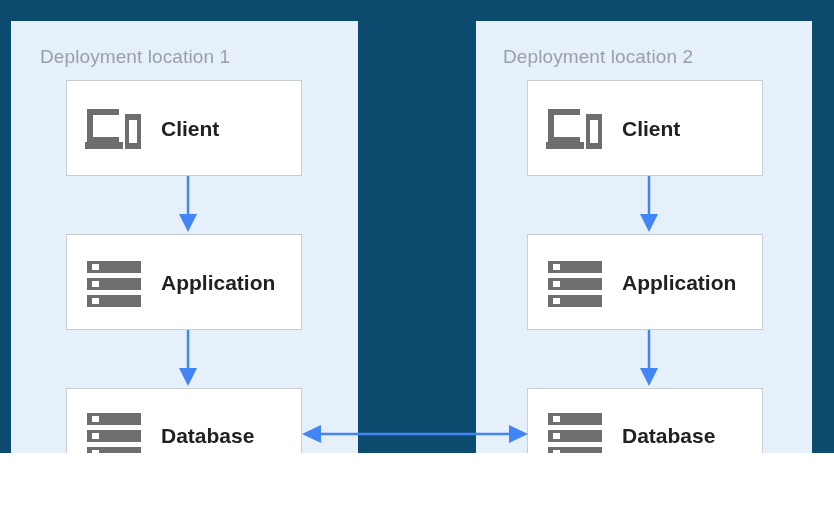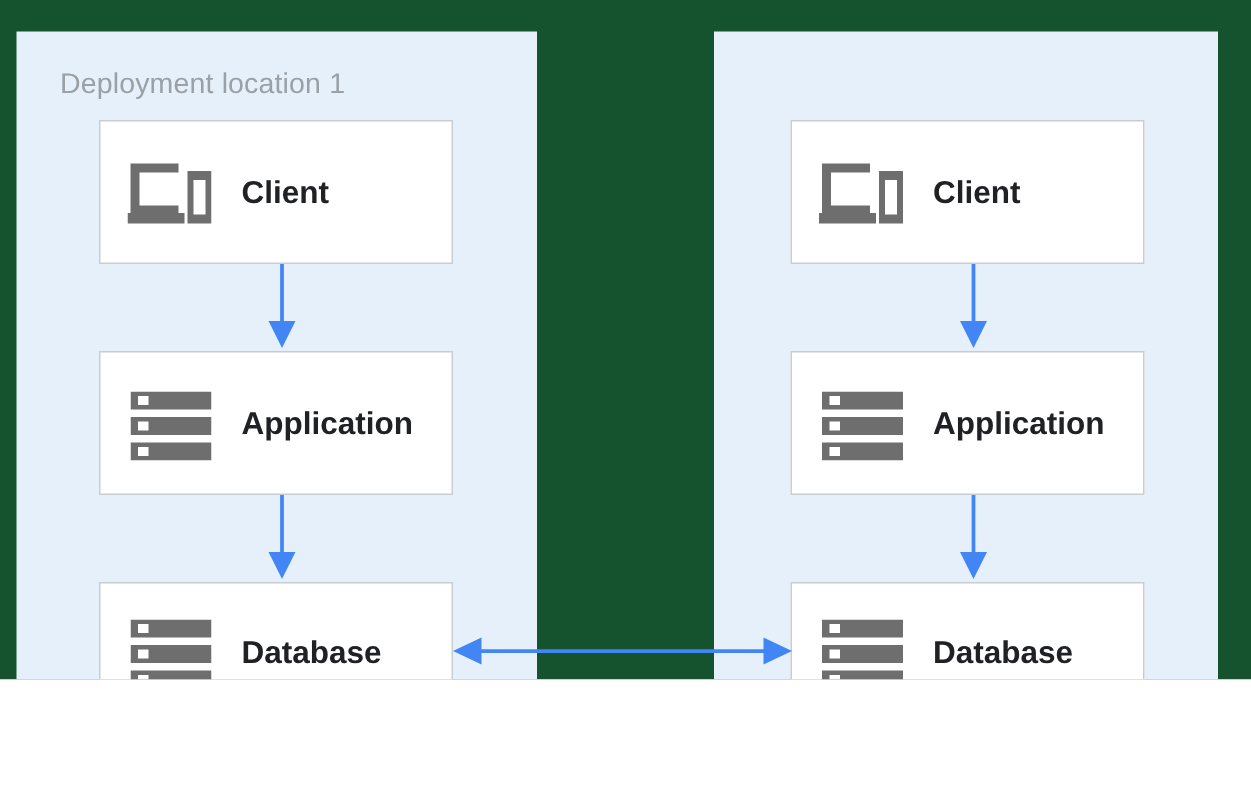--- a/index.html
+++ b/index.html
@@ -15,7 +15,7 @@
     position: relative;
     width: 834px;
     height: 453px;
-    background: #14532d;
+    background: #0c4a6e;
     overflow: hidden;
   }
 

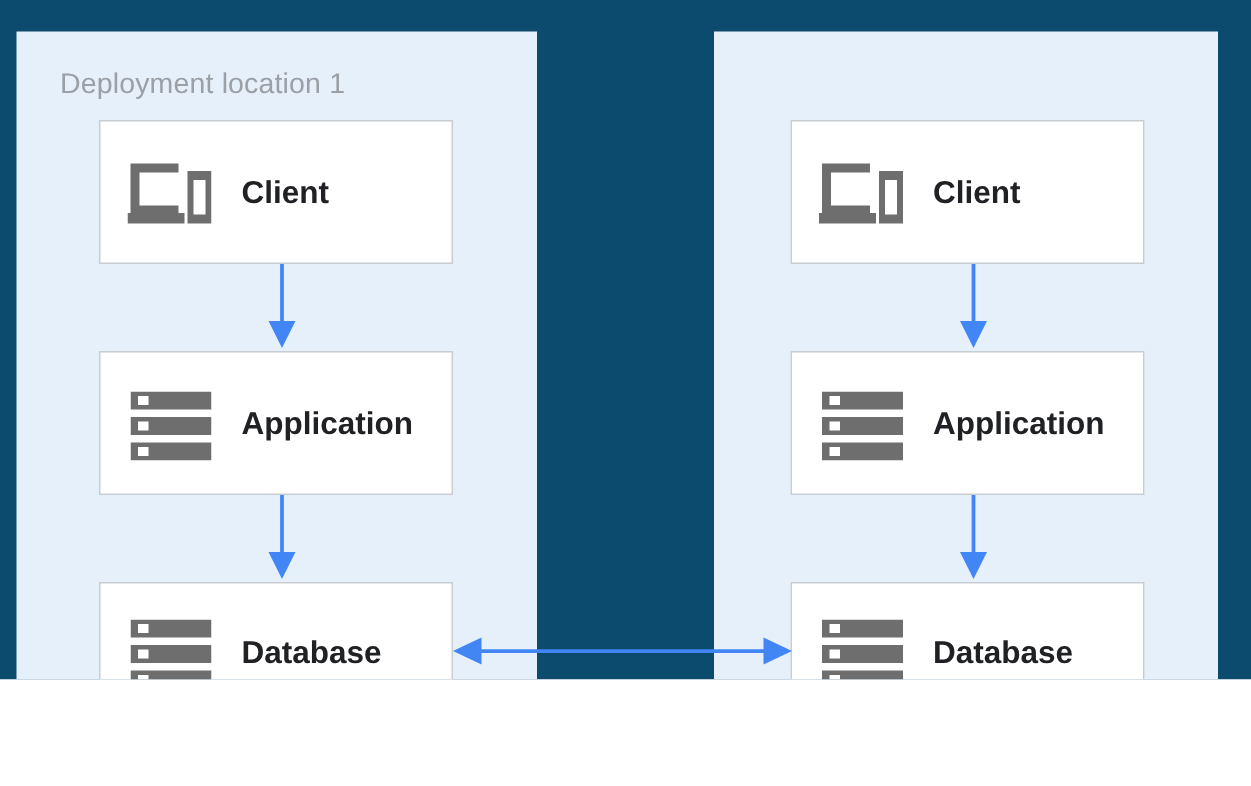--- a/index.html
+++ b/index.html
@@ -120,6 +120,7 @@
   </div>
 
   <div class="region" style="left:476px; top:21px; width:336px; height:489px;"></div>
+  <div class="region-label" style="left:503px; top:47px;">Deployment location 2</div>
 
   <div class="node" style="left:527px; top:80px; width:236px; height:96px;">
     <span class="node-icon" style="left:18px; top:25px;">

